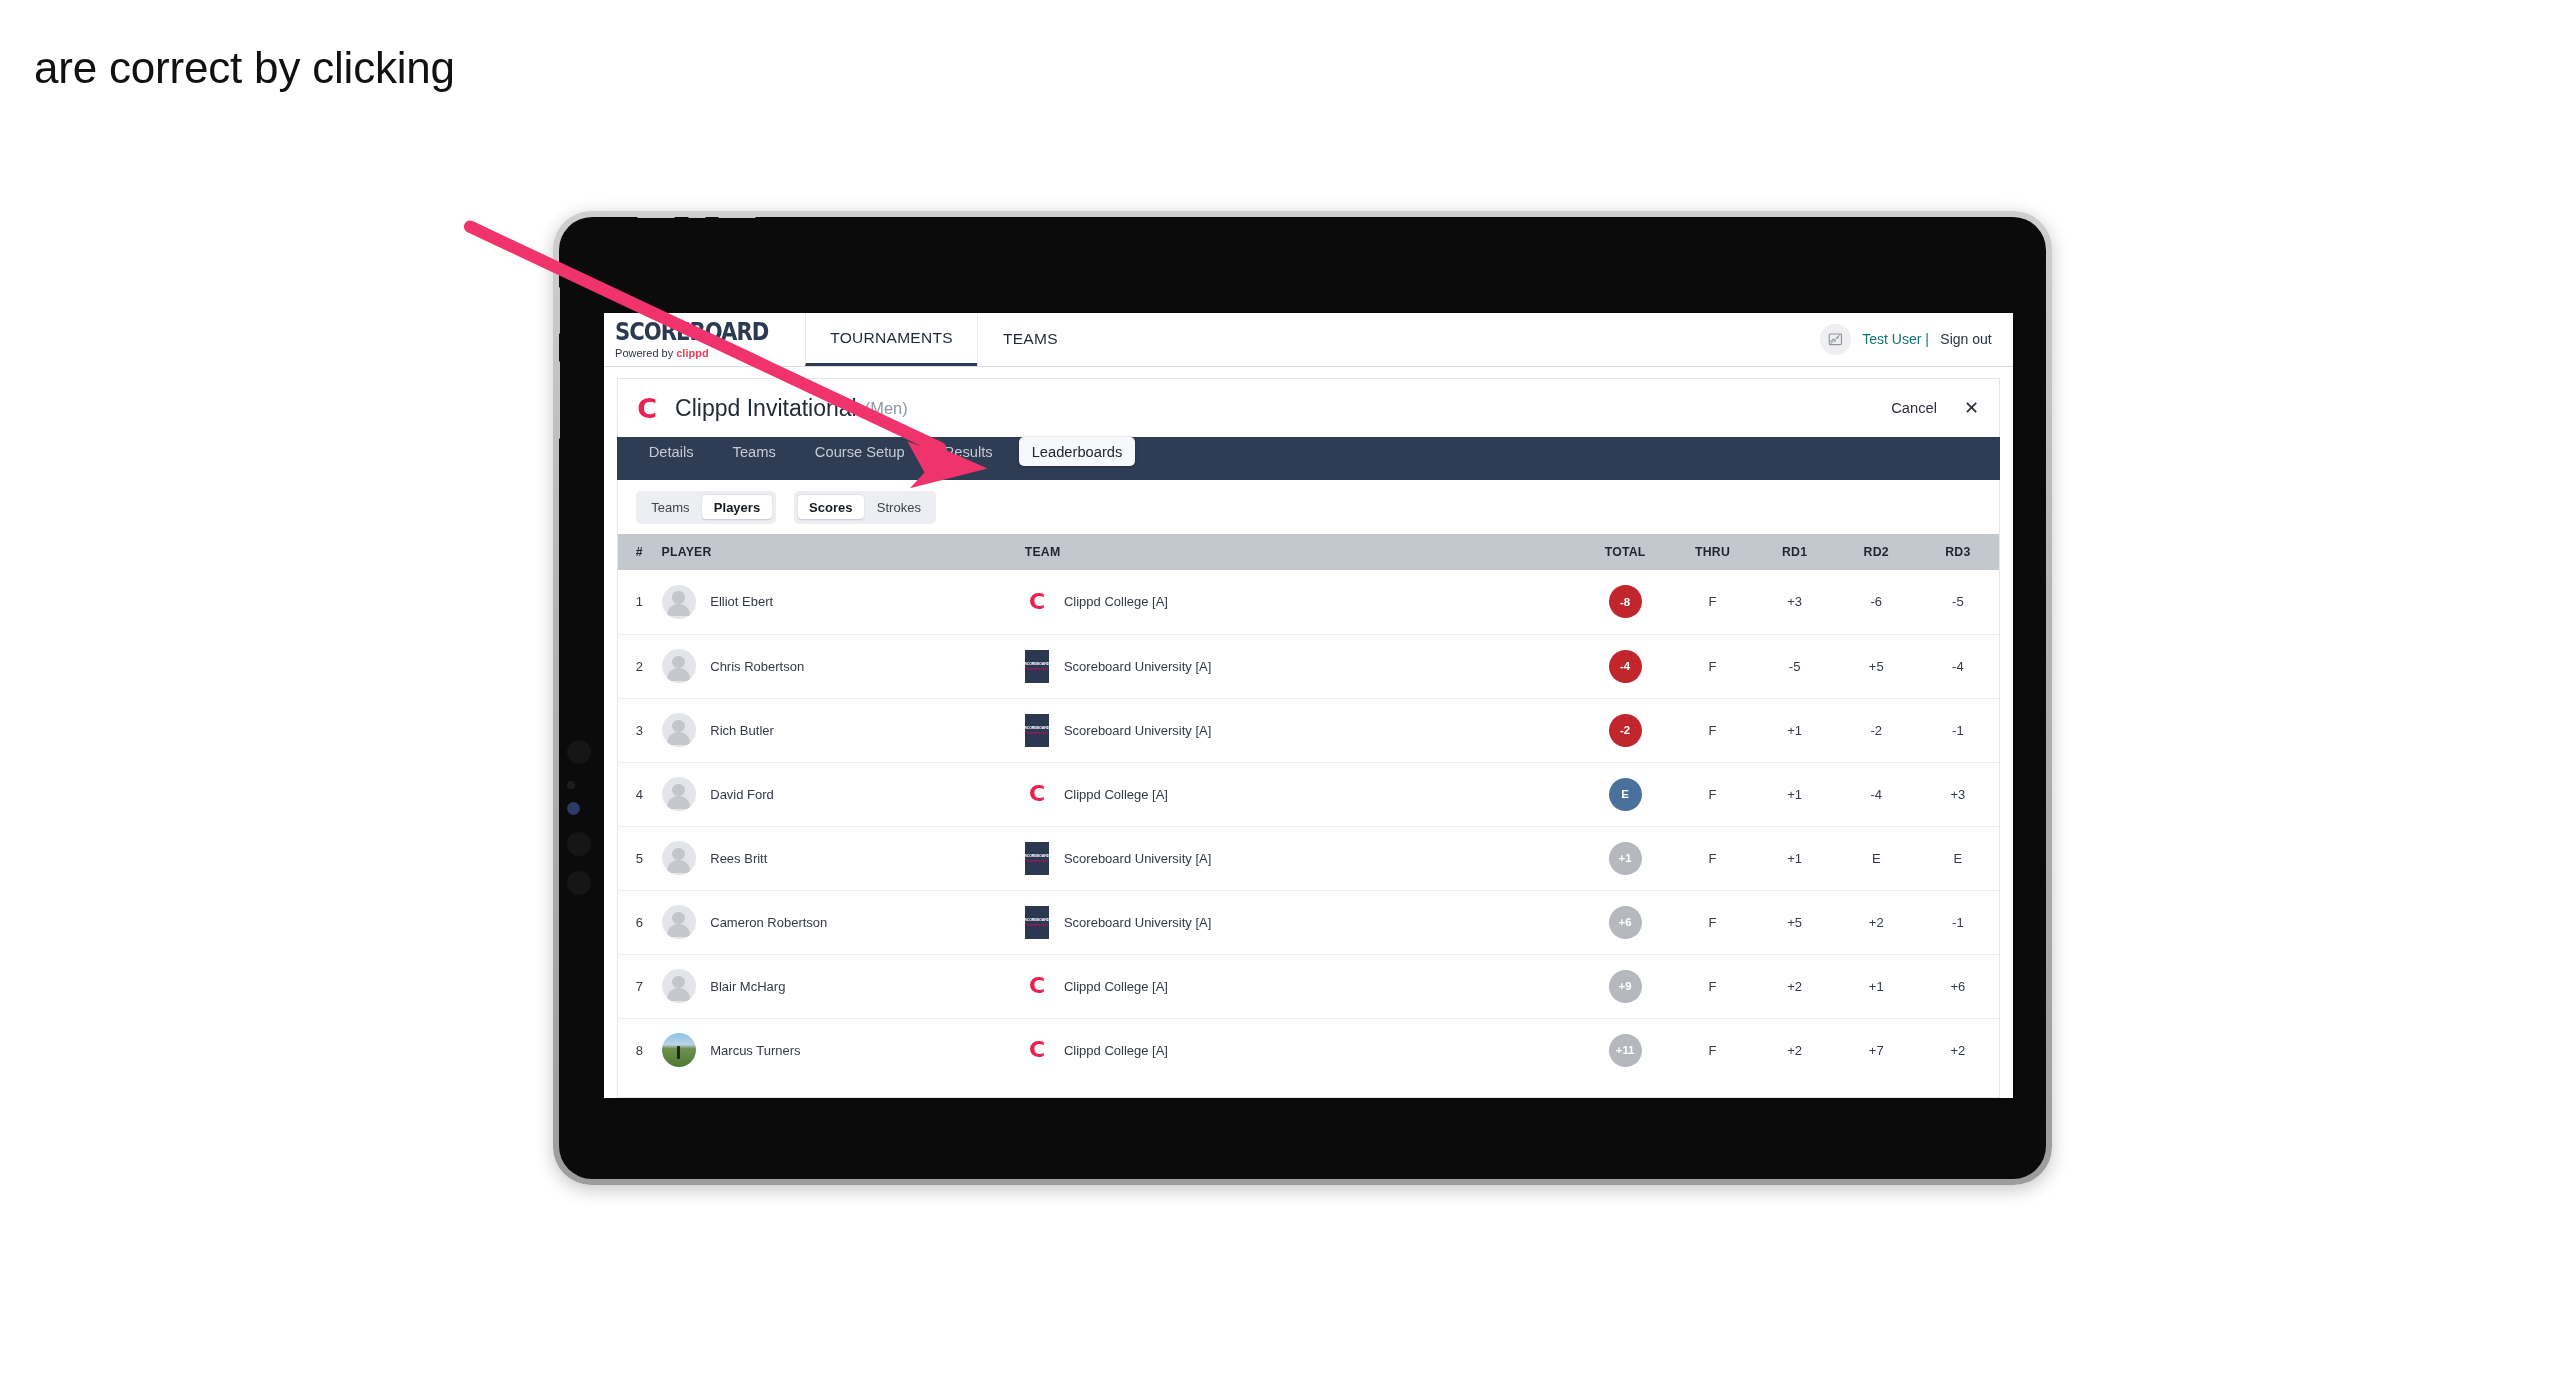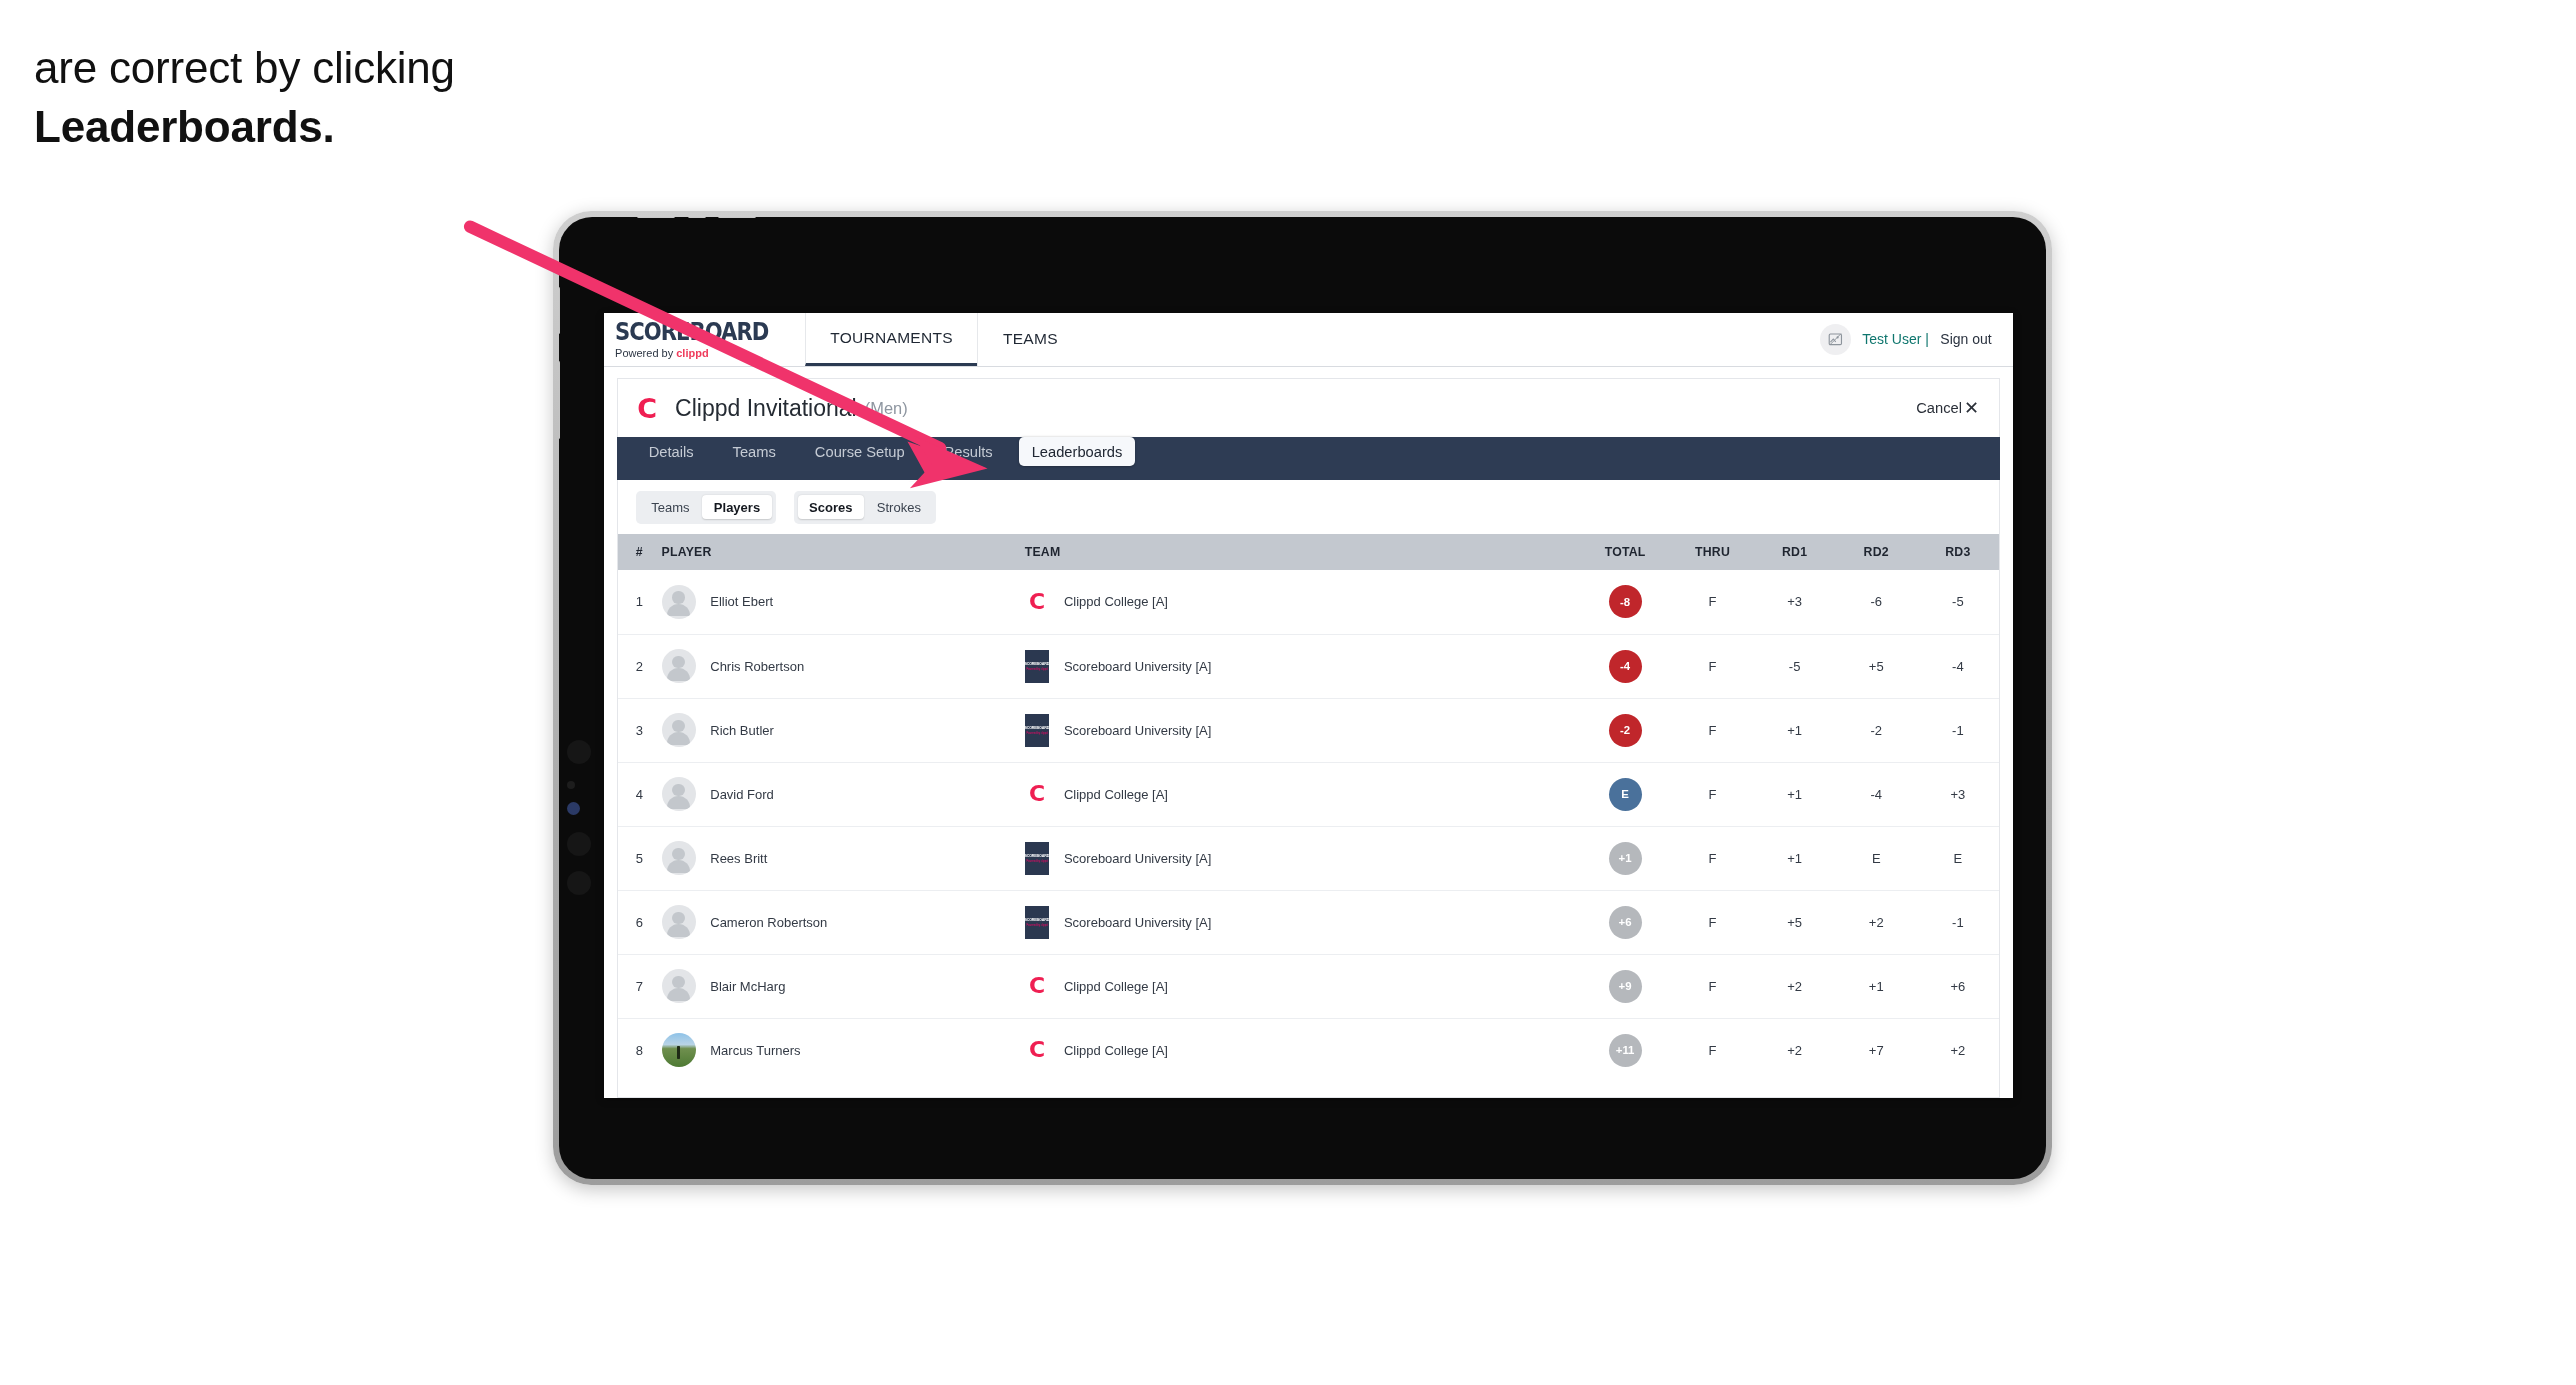--- a/index.html
+++ b/index.html
@@ -184,7 +184,6 @@
 
   <div class="caption">
     <div>are correct by clicking</div>
-    <div class="bold">Leaderboards.</div>
   </div>
 
   <div class="tablet">

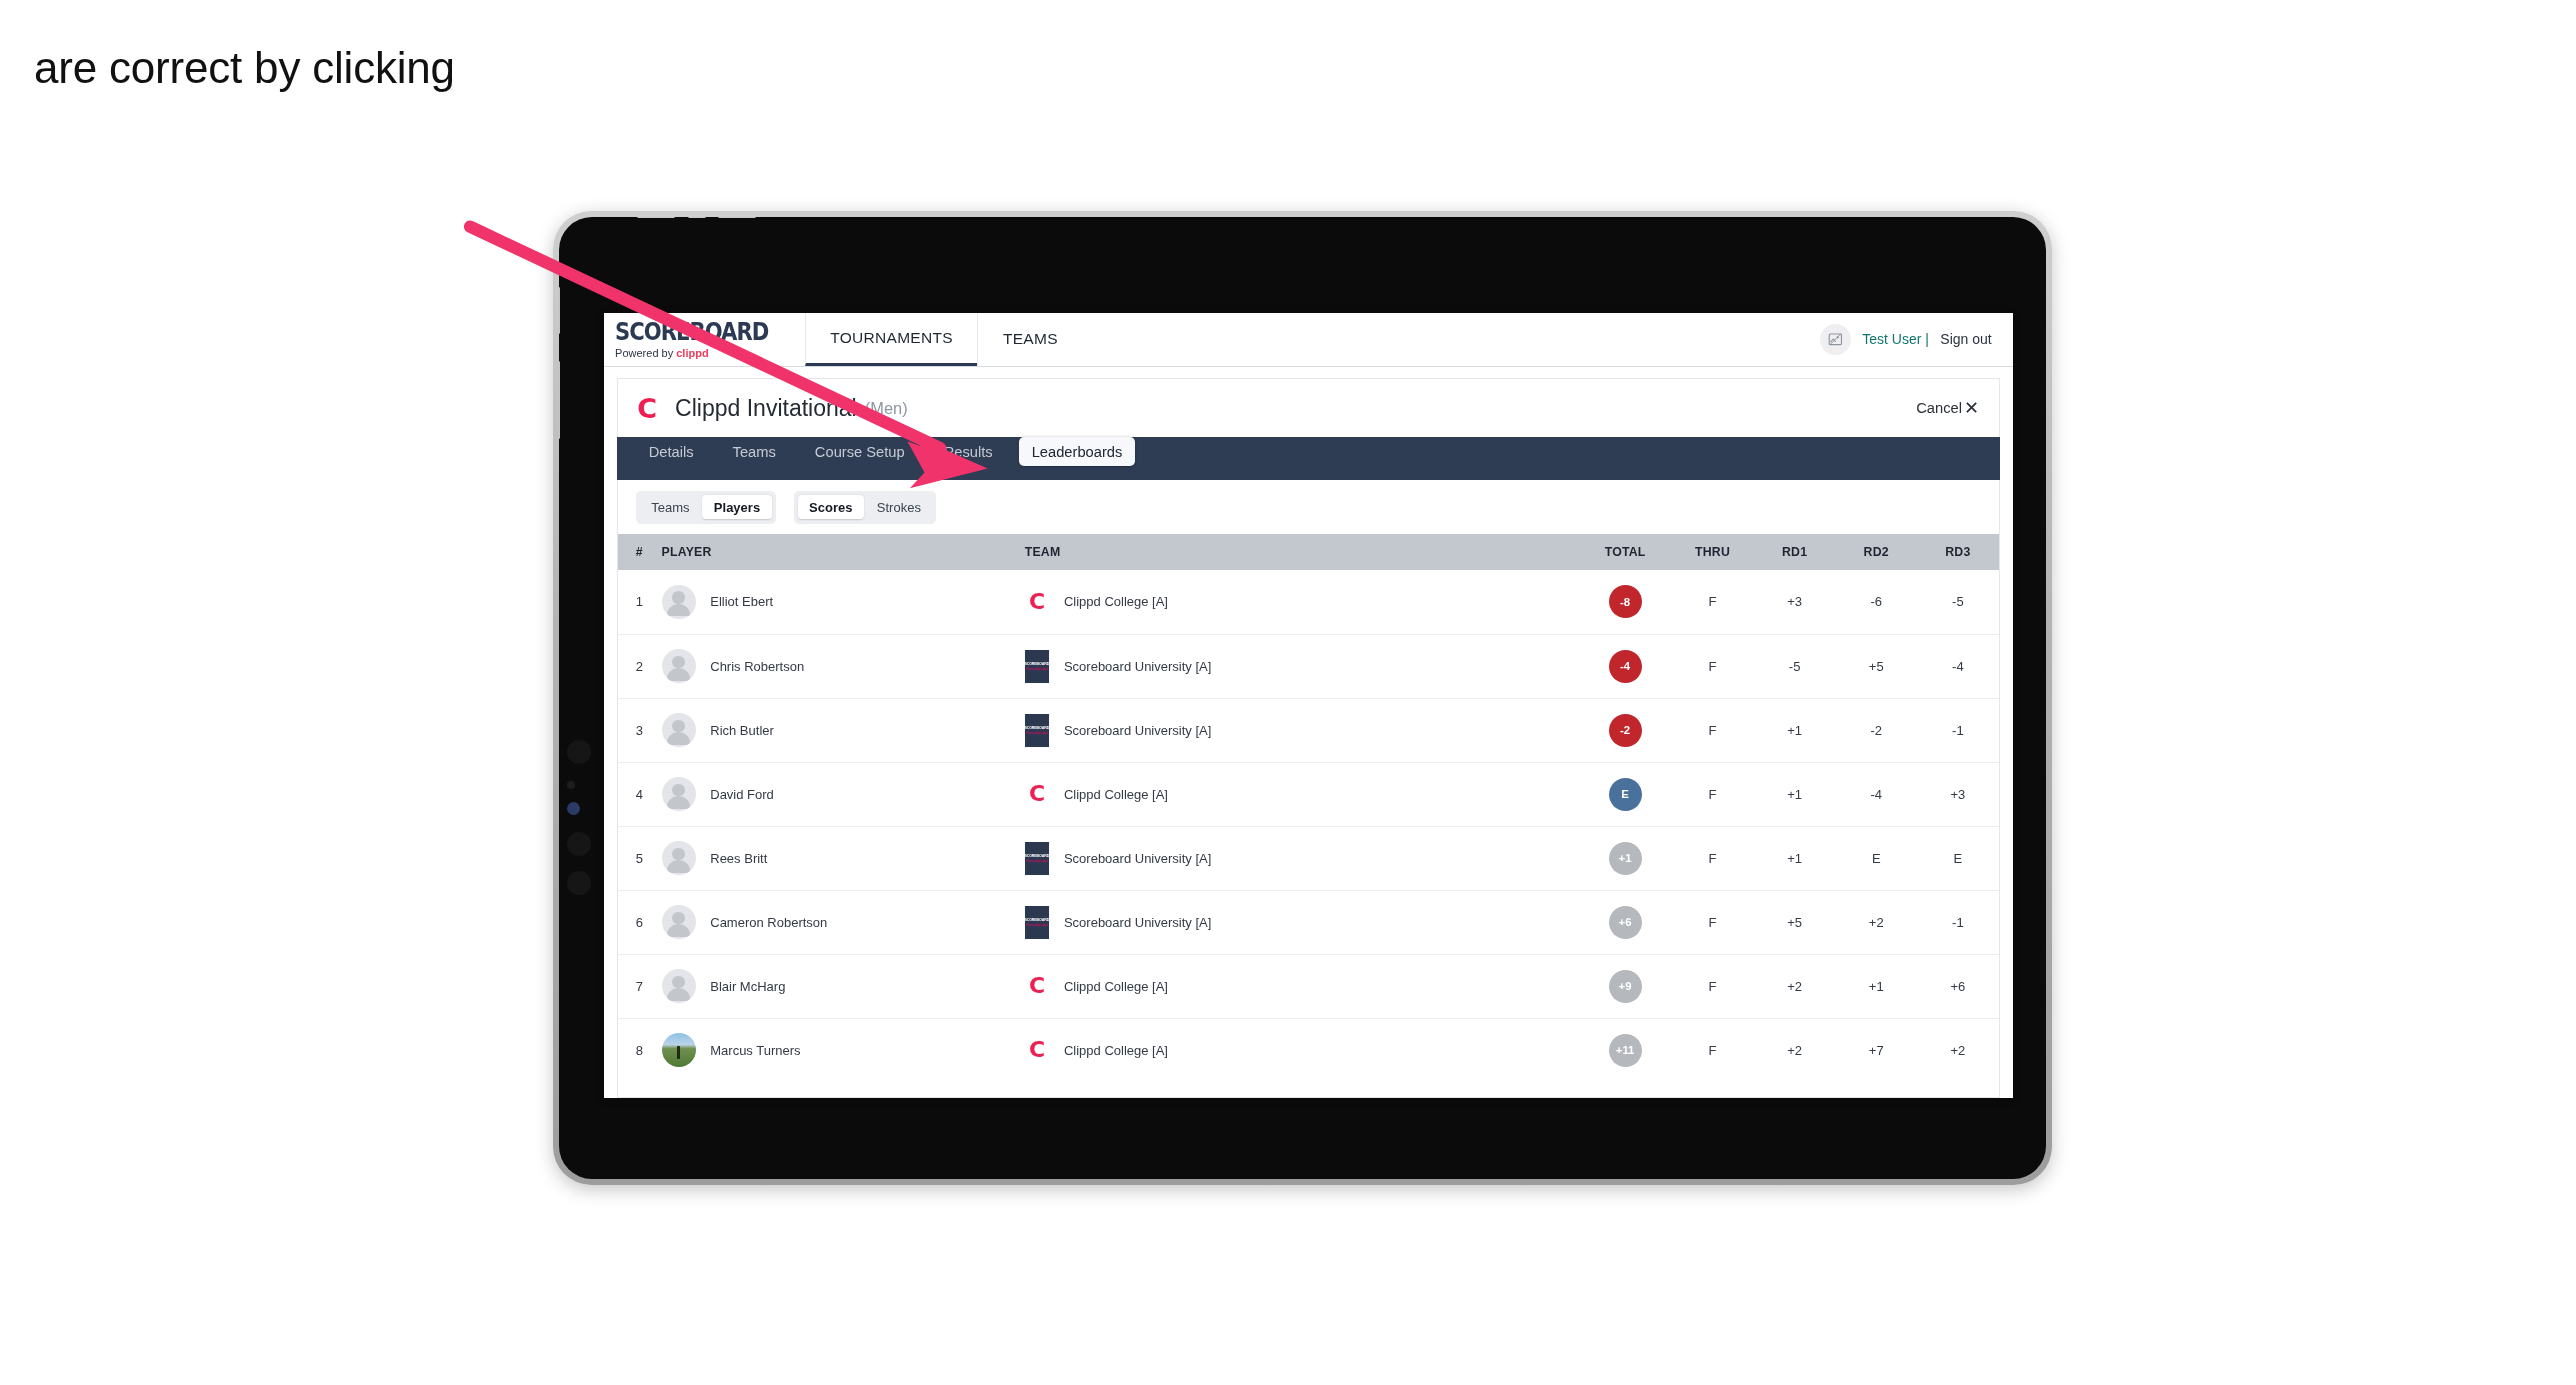--- a/index.html
+++ b/index.html
@@ -107,7 +107,7 @@
   }
   .t-title { font-size: 23px; color:#252b33; }
   .t-sub { font-size: 16.4px; color:#8e96a0; margin-left: 8.2px; }
-  .cancel { margin-left:auto; display:flex; align-items:center; gap:2px; font-size:14.7px; color:#2a2f38; cursor:pointer;}
+  .cancel { margin-left:auto; display:flex; align-items:center; gap:27px; font-size:14.7px; color:#2a2f38; cursor:pointer;}
   .x-glyph { font-size: 18px; font-weight: 400; }
 
   

